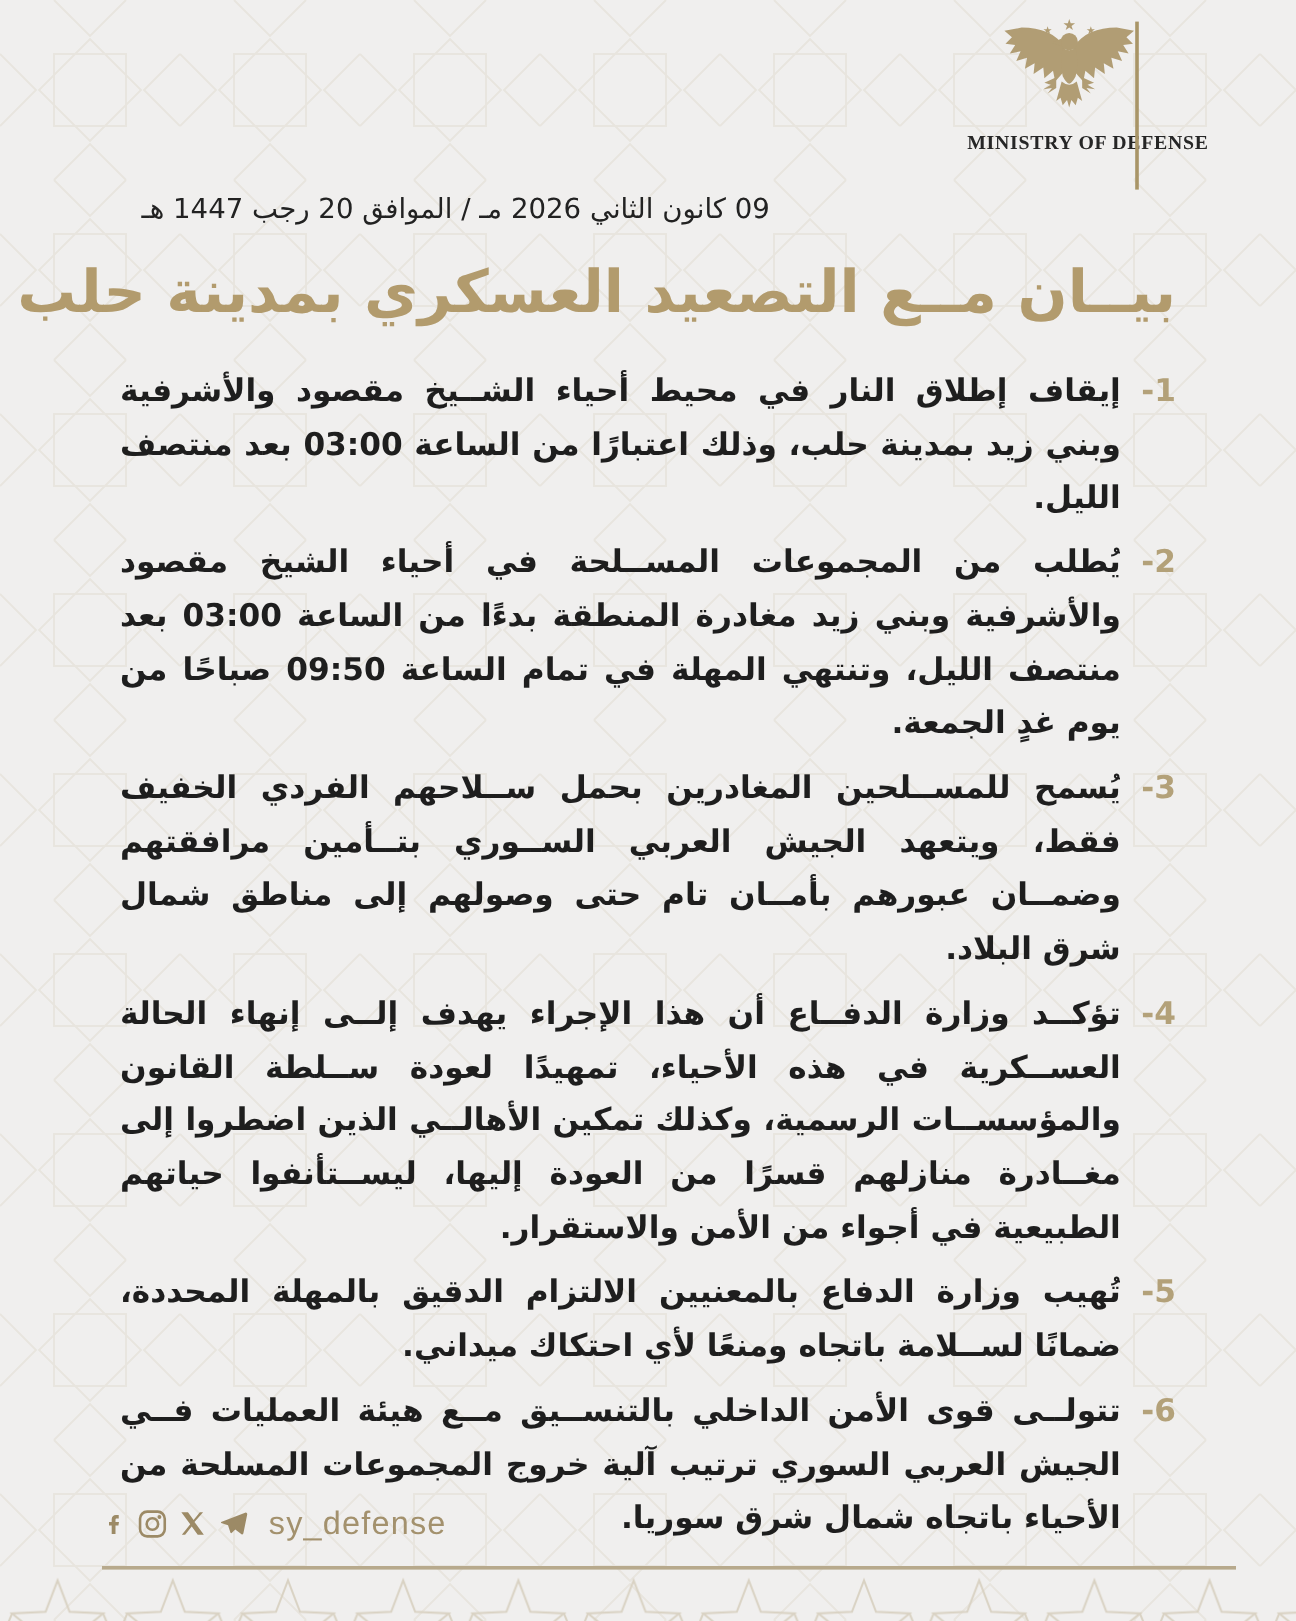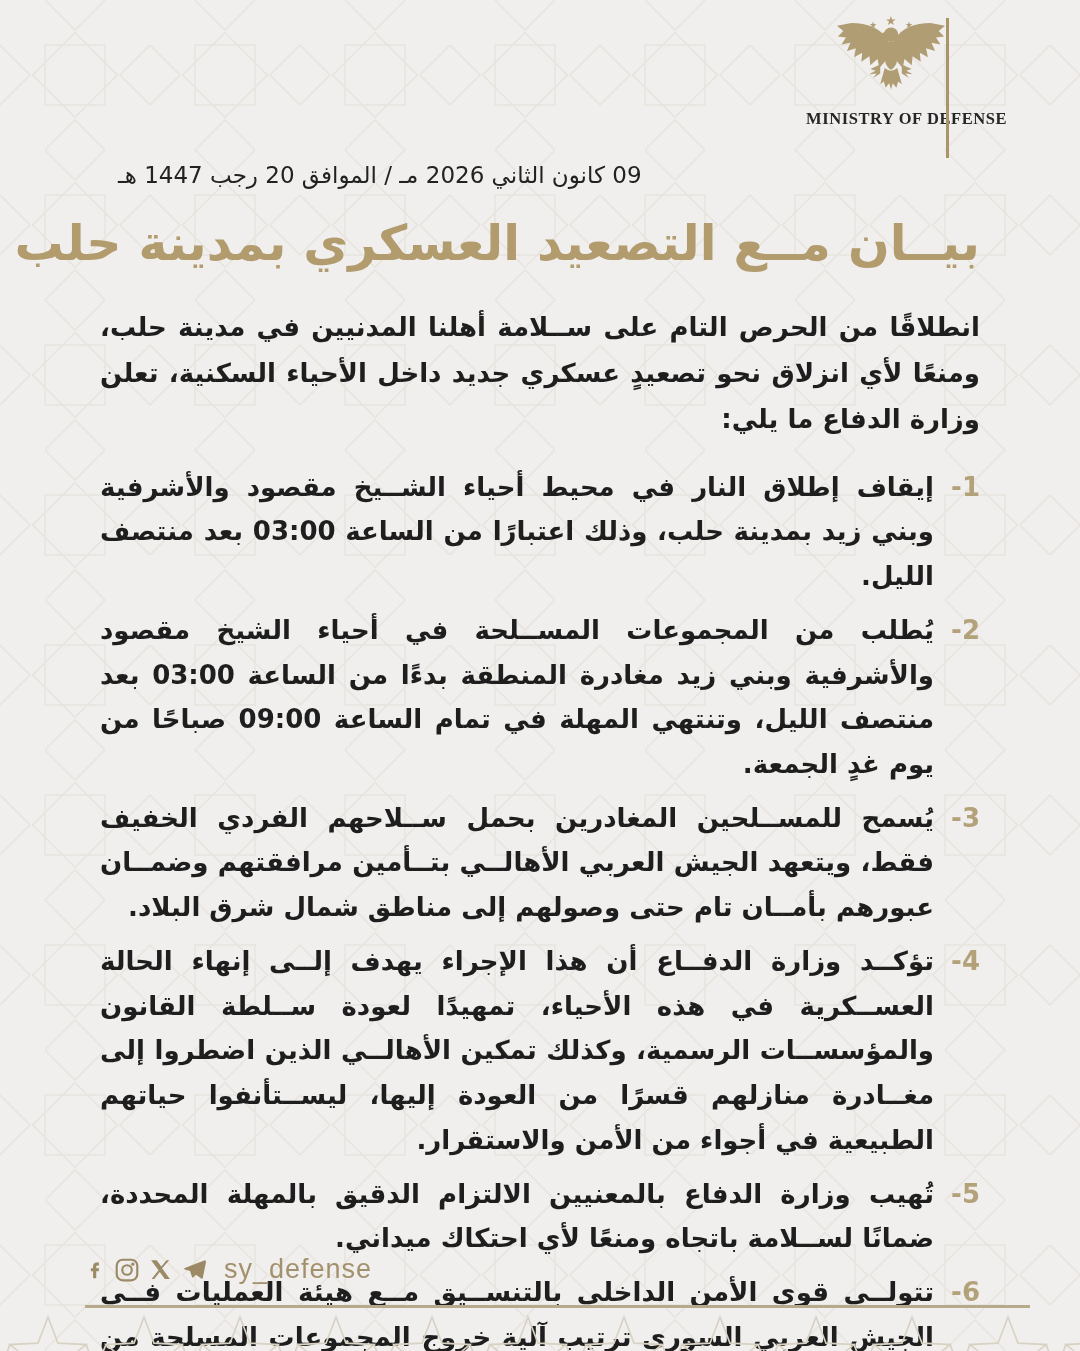--- a/index.html
+++ b/index.html
@@ -77,7 +77,6 @@
 
   <main>
     <h1 class="title">بيــان مــع التصعيد العسكري بمدينة حلب</h1>
-    <p class="intro">انطلاقًا من الحرص التام على ســلامة أهلنا المدنيين في مدينة حلب، ومنعًا لأي انزلاق نحو تصعيدٍ عسكري جديد داخل الأحياء السكنية، تعلن وزارة الدفاع ما يلي:</p>
     <ol class="points">
       <li class="item">
         <span class="num">1-</span>

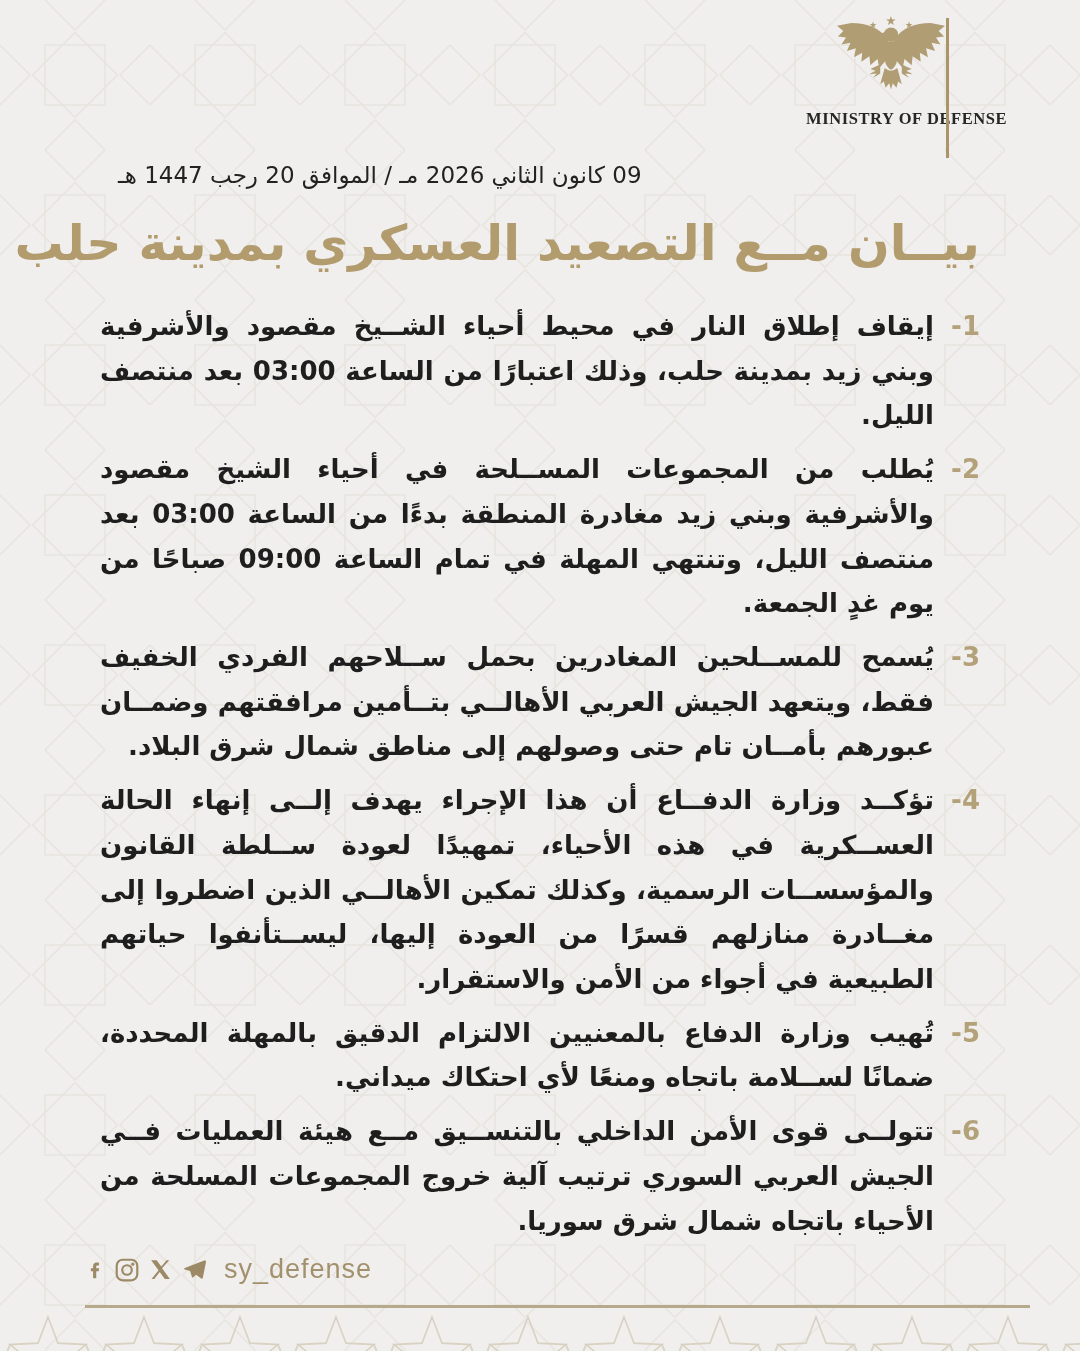--- a/index.html
+++ b/index.html
@@ -84,7 +84,7 @@
       </li>
       <li class="item">
         <span class="num">2-</span>
-        <span class="txt">يُطلب من المجموعات المســلحة في أحياء الشيخ مقصود والأشرفية وبني زيد مغادرة المنطقة بدءًا من الساعة 03:00 بعد منتصف الليل، وتنتهي المهلة في تمام الساعة 09:00 صباحًا من يوم غدٍ الجمعة.</span>
+        <span class="txt">يُطلب من المجموعات المســلحة في أحياء الشيخ مقصود والأشرفية وبني زيد مغادرة المنطقة بدءًا من الساعة 03:00 بعد منتصف الليل، وتنتهي المهلة في تمام الساعة 09:50 صباحًا من يوم غدٍ الجمعة.</span>
       </li>
       <li class="item">
         <span class="num">3-</span>

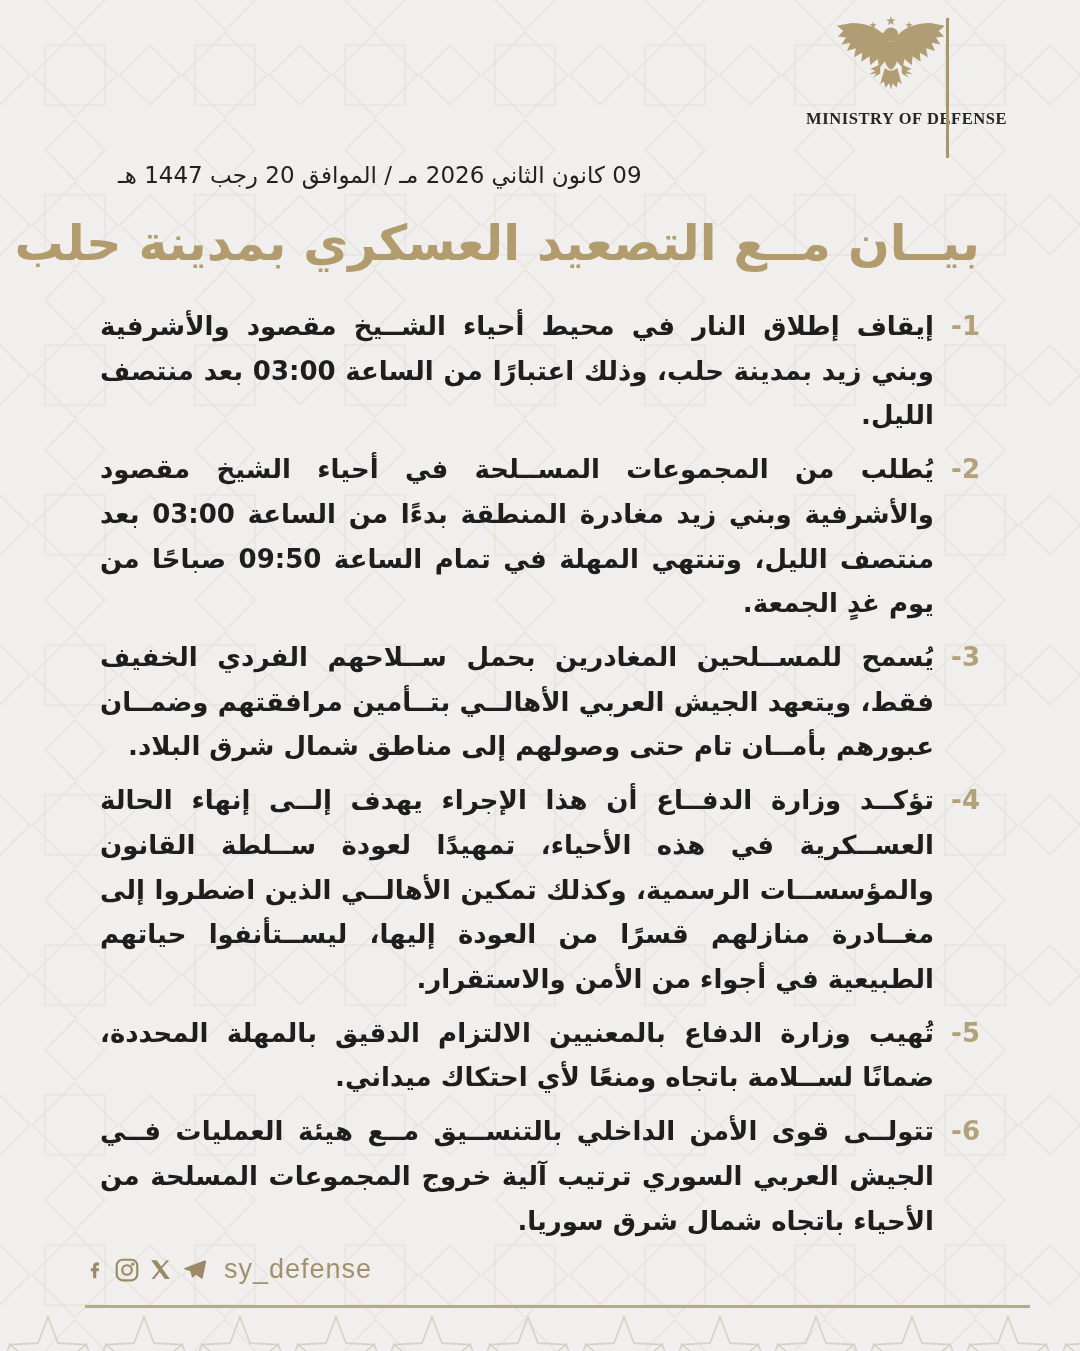--- a/index.html
+++ b/index.html
@@ -88,7 +88,7 @@
       </li>
       <li class="item">
         <span class="num">3-</span>
-        <span class="txt">يُسمح للمســلحين المغادرين بحمل ســلاحهم الفردي الخفيف فقط، ويتعهد الجيش العربي الأهالــي بتــأمين مرافقتهم وضمــان عبورهم بأمــان تام حتى وصولهم إلى مناطق شمال شرق البلاد.</span>
+        <span class="txt">يُسمح للمســلحين المغادرين بحمل ســلاحهم الفردي الخفيف فقط، ويتعهد الجيش العربي الســوري بتــأمين مرافقتهم وضمــان عبورهم بأمــان تام حتى وصولهم إلى مناطق شمال شرق البلاد.</span>
       </li>
       <li class="item">
         <span class="num">4-</span>

